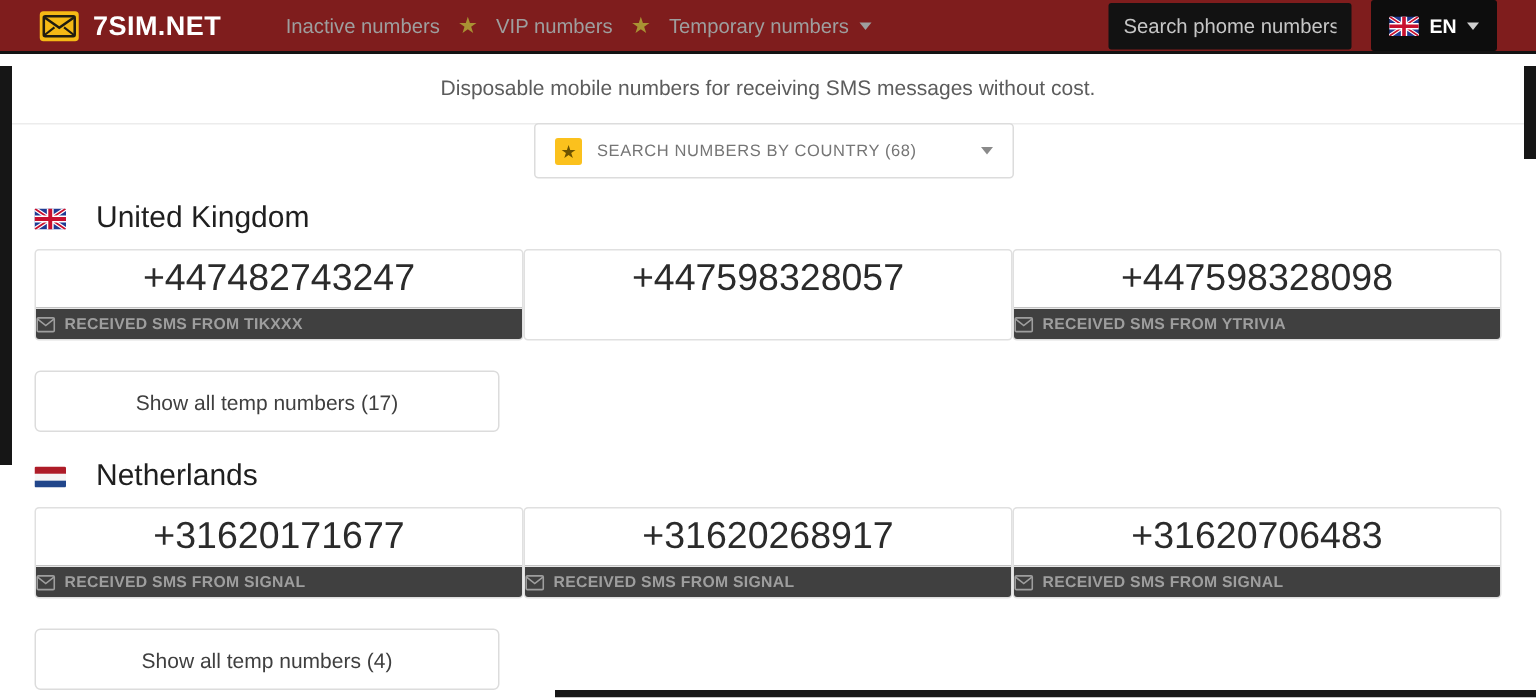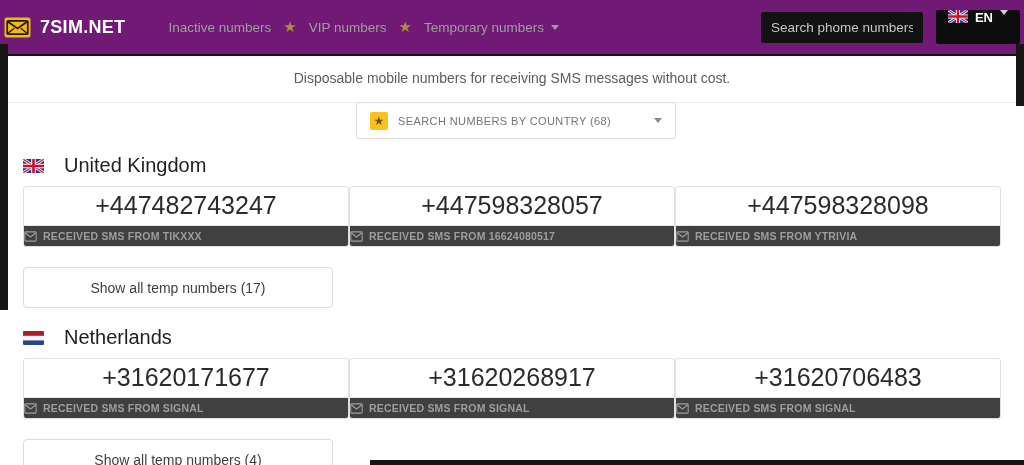--- a/index.html
+++ b/index.html
@@ -14,12 +14,12 @@
 
   
   nav.topbar {
-    height: 56px;
-    background: #701a75;
+    height: 36px;
+    background: #7f1d1d;
     border-bottom: 2px solid #131313;
     display: flex;
     align-items: center;
-    padding: 0 4px;
+    padding: 0 26px;
   }
   .brand { display: flex; align-items: center; gap: 9px; margin-right: 34px; cursor: pointer; }
   .logo-badge { display: block; }

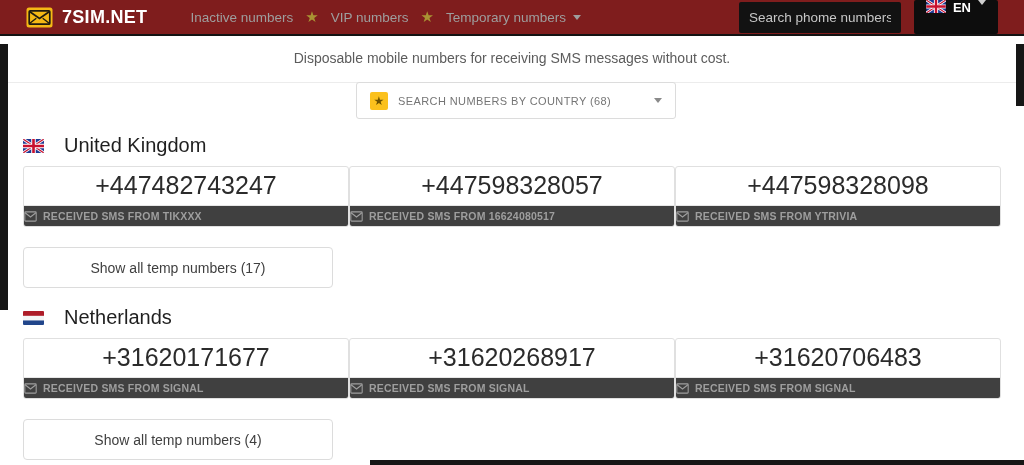--- a/index.html
+++ b/index.html
@@ -47,7 +47,7 @@
     margin-left: 13px; height: 34px;
     background: #0d0d0d; border: none; border-radius: 2px;
     color: #ffffff; font-size: 13px; font-weight: bold;
-    display: flex; gap: 7px;
+    display: flex; align-items: center; gap: 7px;
     padding: 0 12px; cursor: pointer;
     font-family: "Liberation Sans", "DejaVu Sans", sans-serif;
   }

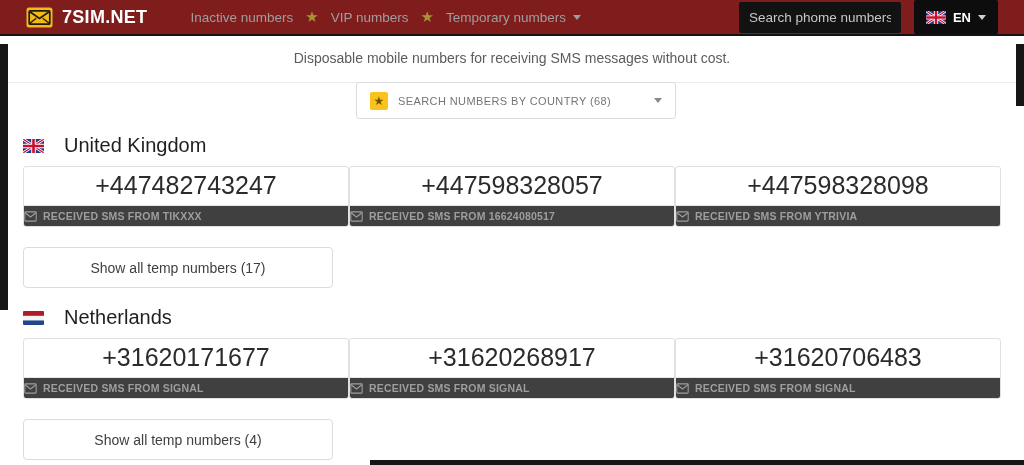--- a/index.html
+++ b/index.html
@@ -180,13 +180,6 @@
     </div>
     <div class="number-card">
       <div class="phone">+447598328057</div>
-      <div class="sms-strip">
-        <svg class="env-icon" width="13" height="11" viewBox="0 0 24 20">
-          <rect x="1.5" y="1.5" width="21" height="17" rx="1.5" fill="none" stroke="#9e9e9e" stroke-width="2"></rect>
-          <path d="M2 3 L12 11 L22 3" fill="none" stroke="#9e9e9e" stroke-width="2"></path>
-        </svg>
-        <span>RECEIVED SMS FROM 16624080517</span>
-      </div>
     </div>
     <div class="number-card">
       <div class="phone">+447598328098</div>

